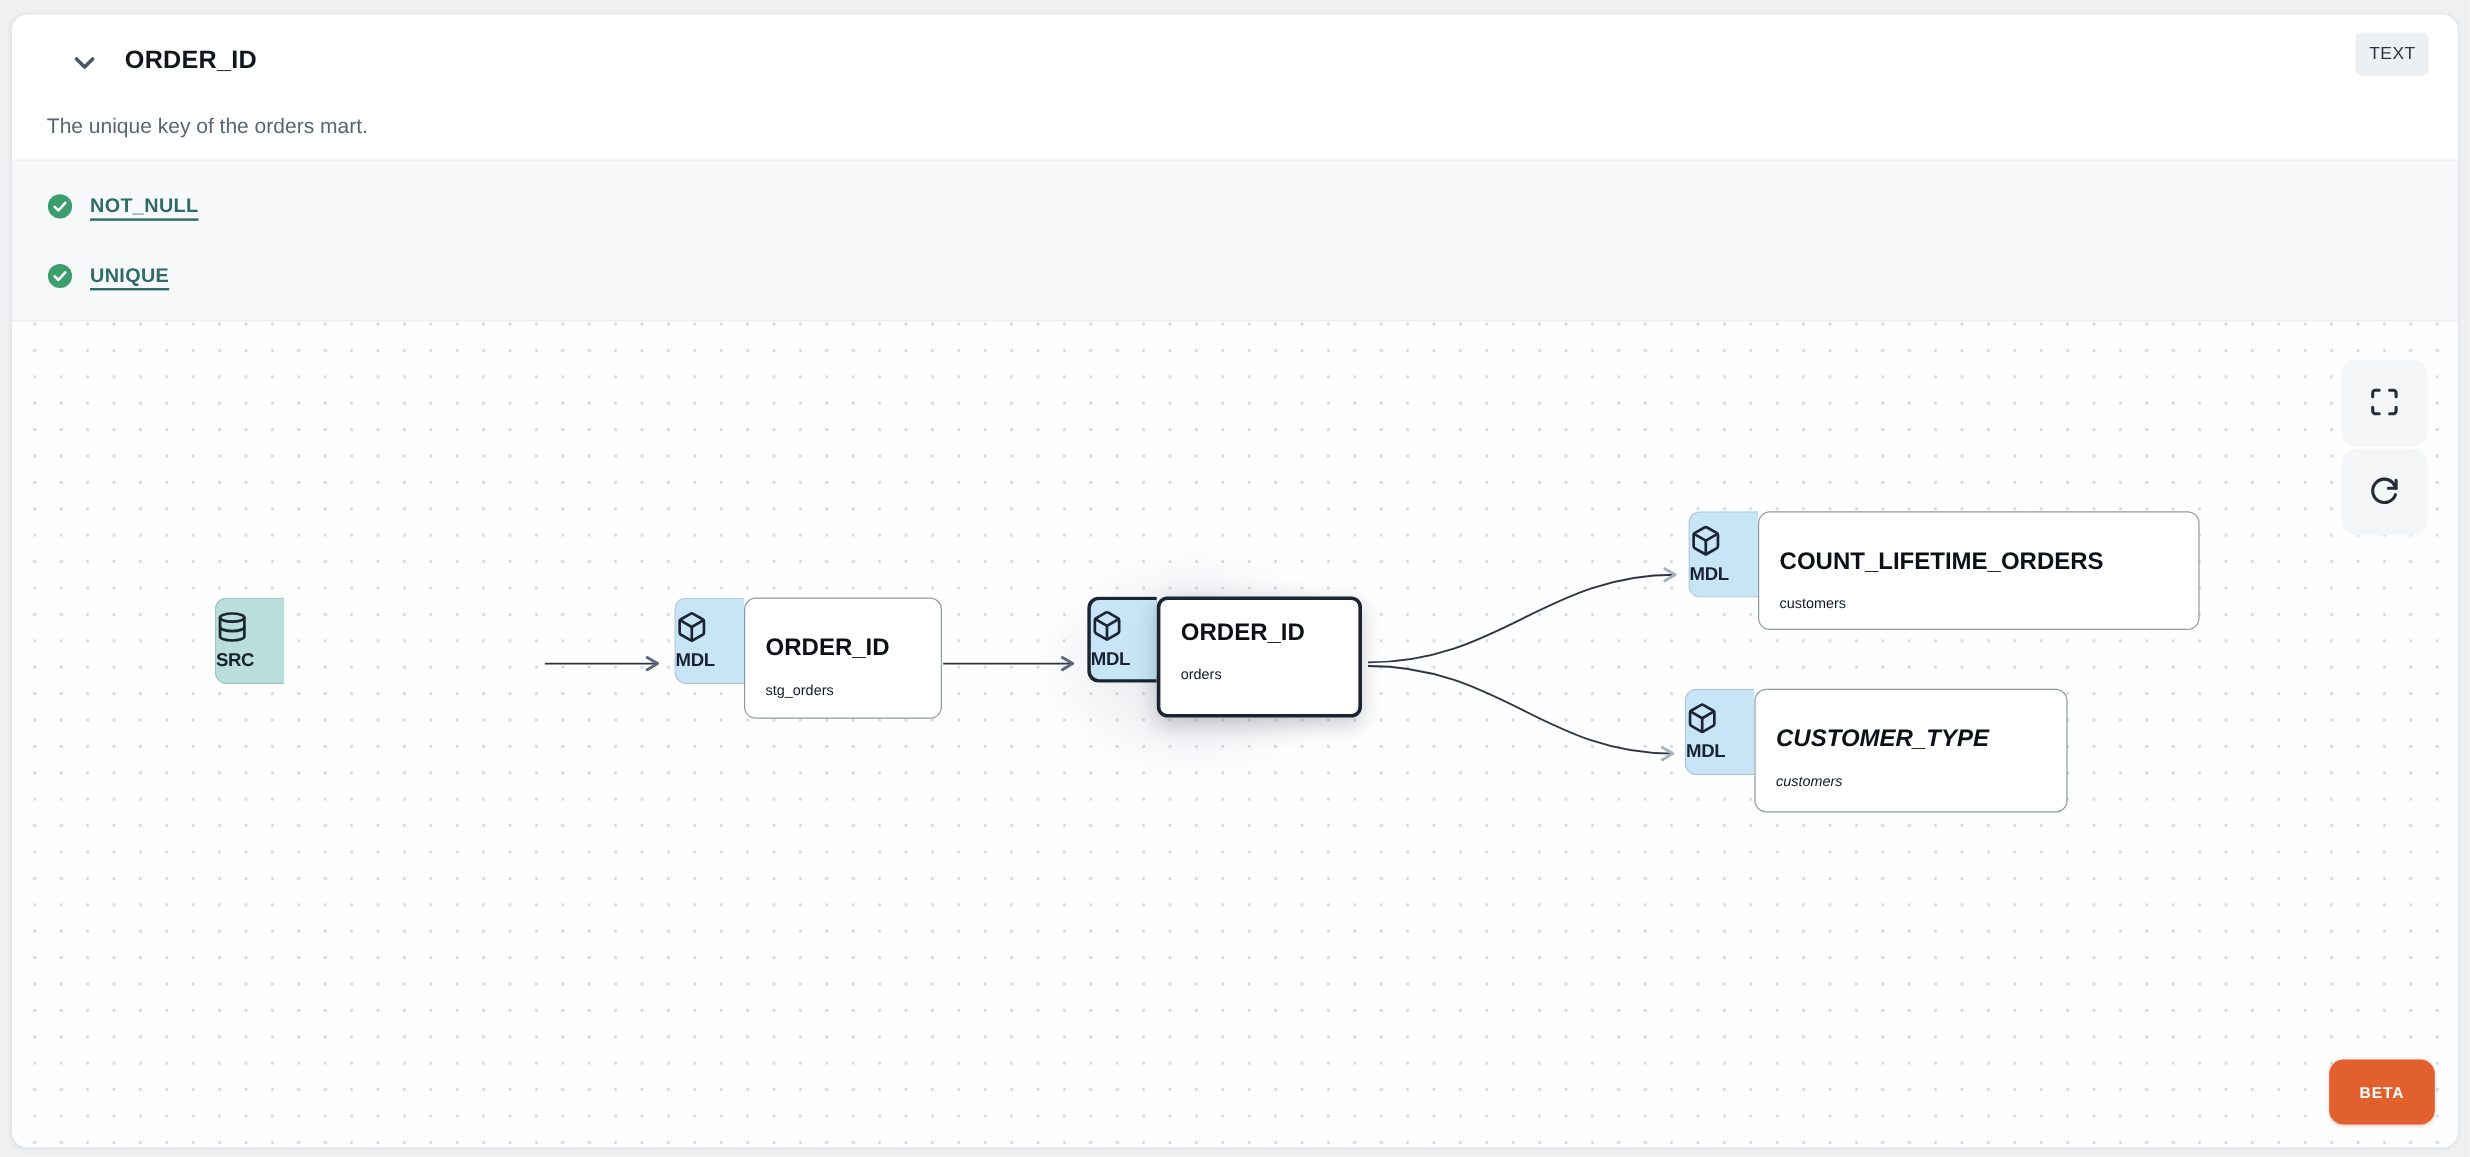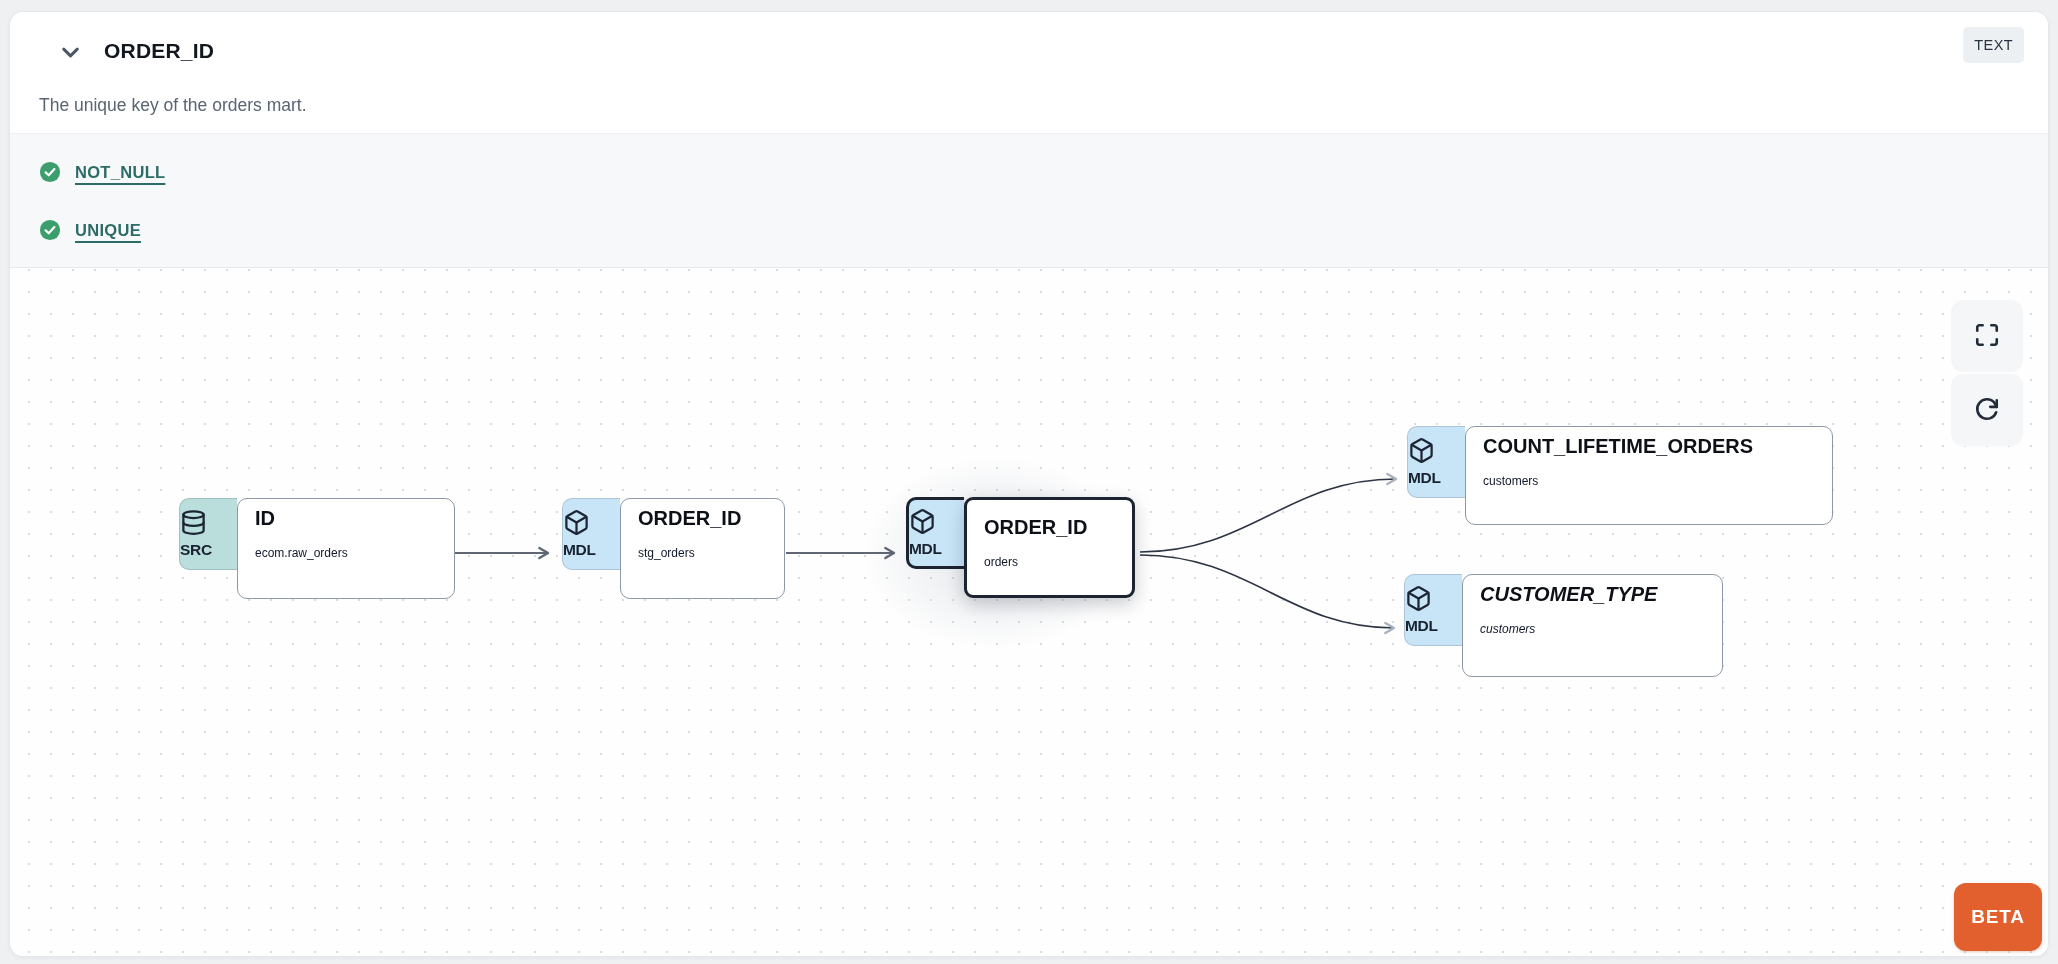--- a/index.html
+++ b/index.html
@@ -51,7 +51,7 @@
   .badge-src { background:#b9dedb; }
   .badge-mdl { background:#c8e5f8; }
   .ncard { min-height:101px; background:#ffffff; border:1px solid #8f98a7; border-radius:10px;
-    padding:6px 17px 0 17px; }
+    padding:28px 17px 0 17px; }
   .ncard .ntitle { font-size:20px; font-weight:700; color:#0d1117; line-height:26px; white-space:nowrap; }
   .ncard .nsub { font-size:12px; color:#0f172a; line-height:24px; margin-top:10px; white-space:nowrap; }
 

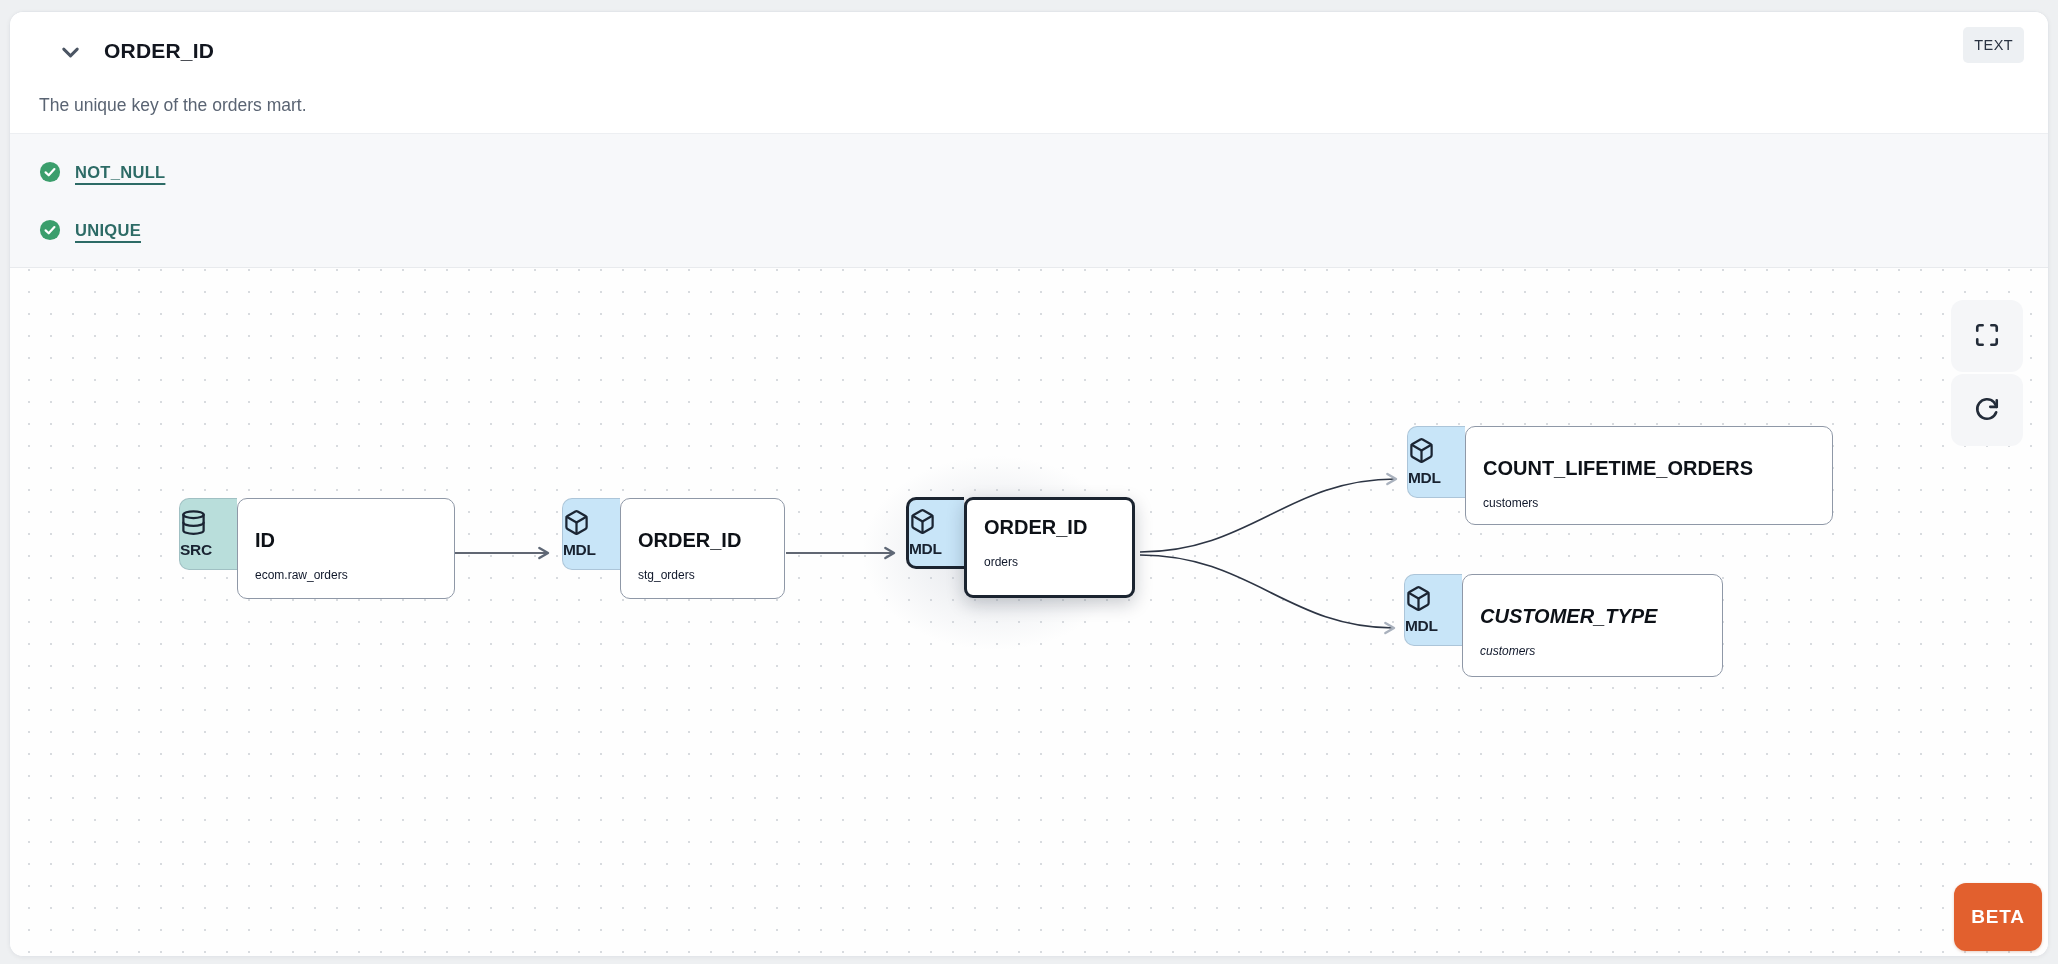--- a/index.html
+++ b/index.html
@@ -145,10 +145,6 @@
         </span>
         <span class="blab">SRC</span>
       </div>
-      <div class="ncard">
-        <div class="ntitle">ID</div>
-        <div class="nsub">ecom.raw_orders</div>
-      </div>
     </div>
 
     <div class="node node-2">

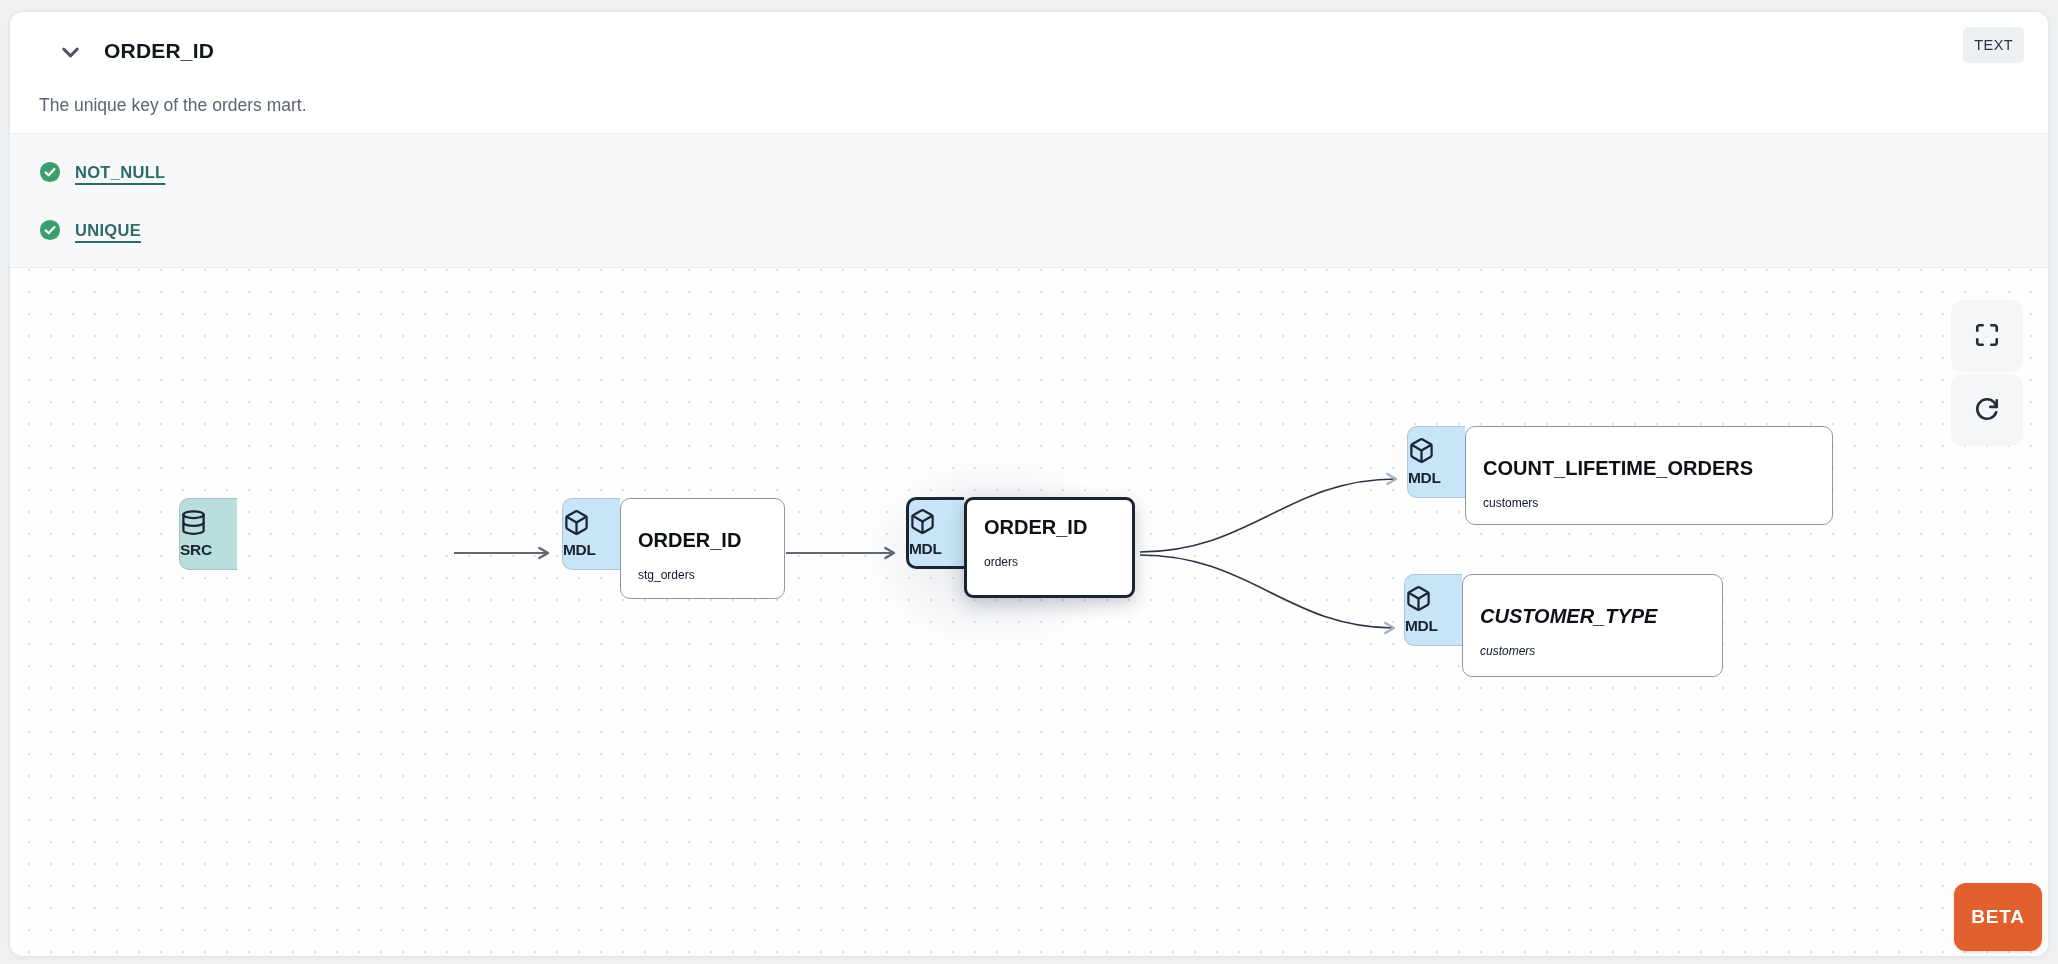--- a/index.html
+++ b/index.html
@@ -71,10 +71,10 @@
   .btn-refresh   { left:1941px; top:106px; }
   .canvas-btn svg { width:26px; height:26px; }
 
-  .beta-badge { position:absolute; left:1931px; top:615px; width:88px; height:68px;
+  .beta-badge { position:absolute; left:1931px; top:615px; width:88px; height:54px;
     background:#e2602e; border-radius:12px; display:flex; align-items:center; justify-content:center;
-    color:#ffffff; font-size:19px; font-weight:700; letter-spacing:0.8px;
-    box-shadow:0 1px 3px rgba(160,60,15,0.25);margin-left:13px; }
+    color:#ffffff; font-size:13px; font-weight:700; letter-spacing:0.8px;
+    box-shadow:0 1px 3px rgba(160,60,15,0.25); }
 </style>
 </head>
 <body>

